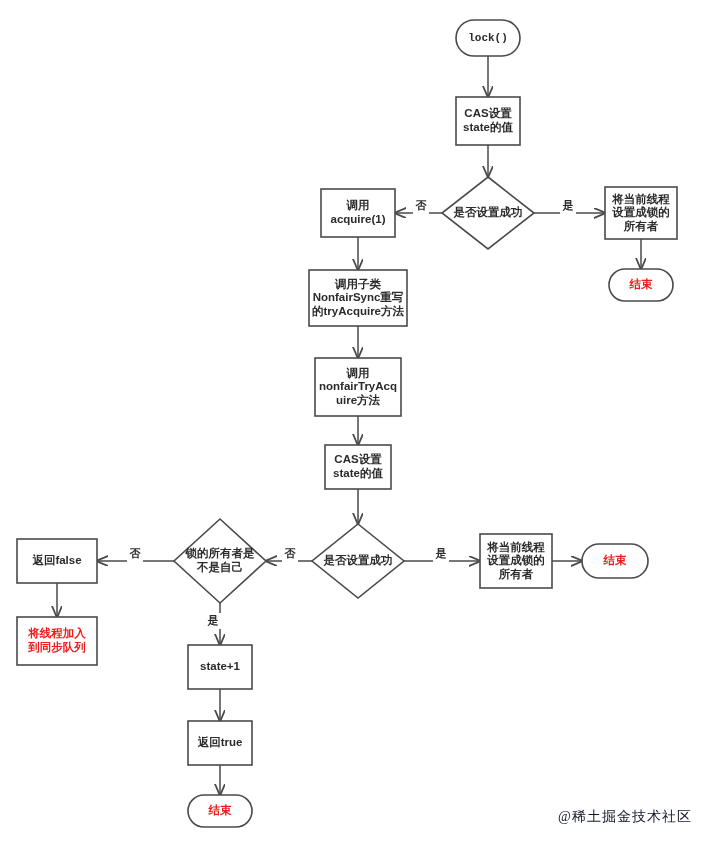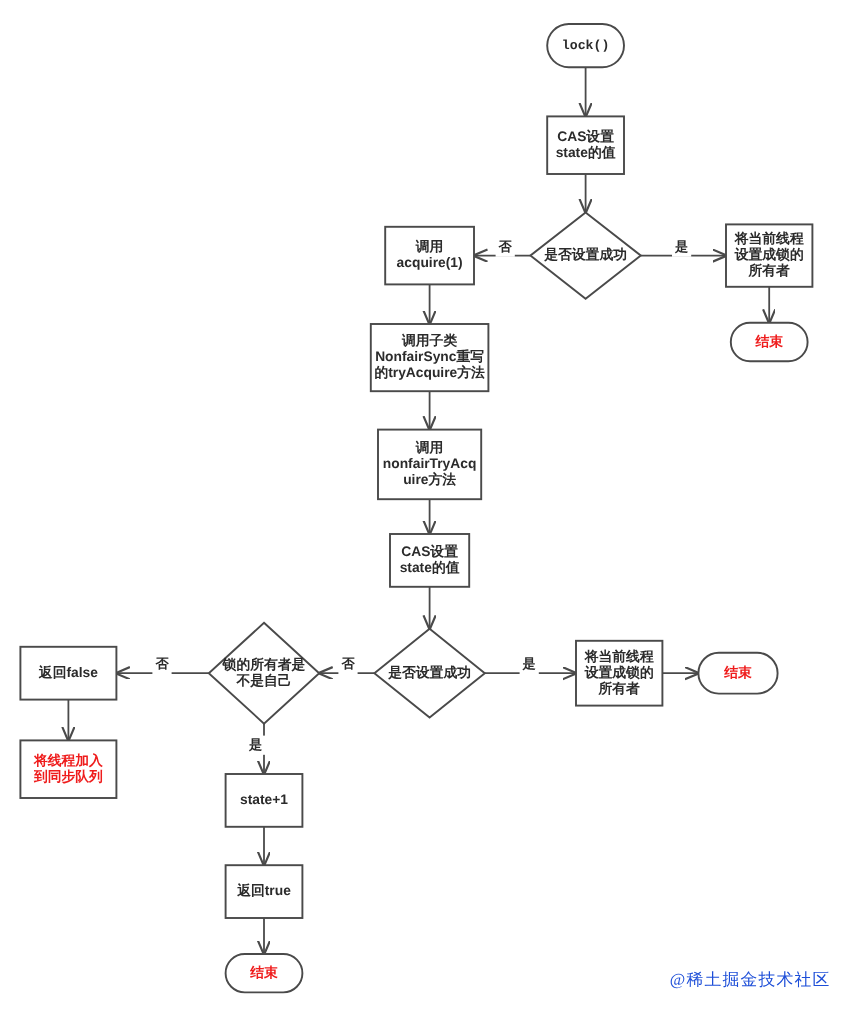--- a/index.html
+++ b/index.html
@@ -73,7 +73,7 @@
     bottom: 22px;
     font-family: "Liberation Serif", "DejaVu Serif", serif;
     font-size: 14px;
-    color: #1d4ed8;
+    color: #0f172a;
     letter-spacing: 1px;
     user-select: none;
   }

